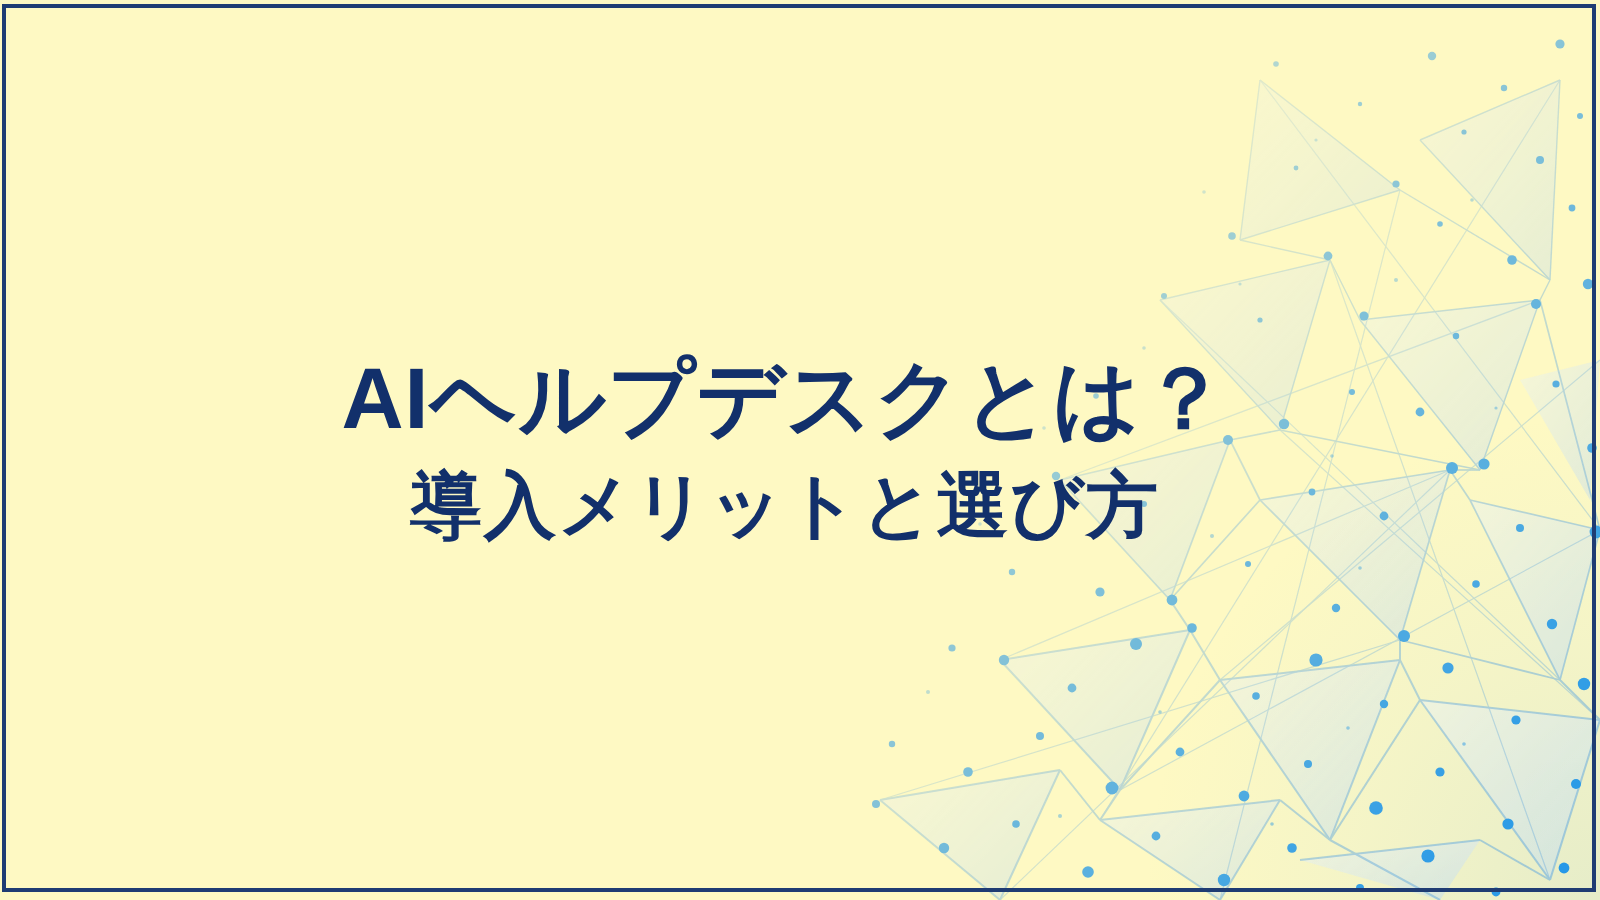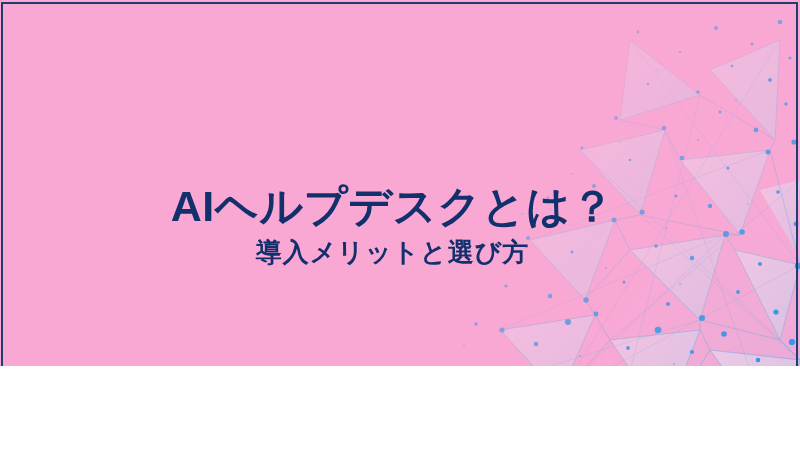--- a/index.html
+++ b/index.html
@@ -17,8 +17,8 @@
   #slide {
     position: relative;
     width: 800px;
-    height: 366px;
-    background: #f9a8d4;
+    height: 450px;
+    background: #fef9c3;
     box-sizing: border-box;
     overflow: hidden;
   }

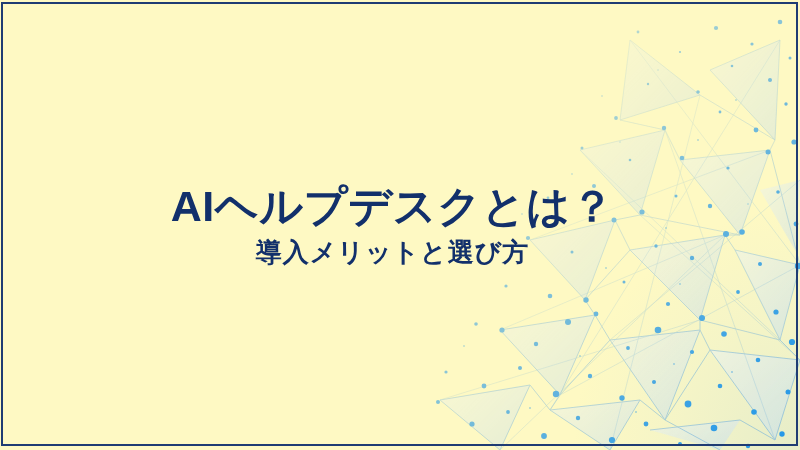--- a/index.html
+++ b/index.html
@@ -95,7 +95,7 @@
 
   #sub-title {
     margin: 8px 0 0 0;
-    font-size: 26px;
+    font-size: 36px;
     font-weight: bold;
     letter-spacing: 1px;
     line-height: 1.15;

